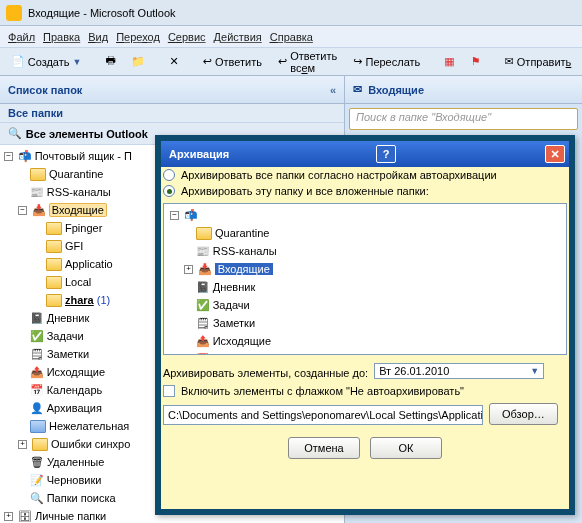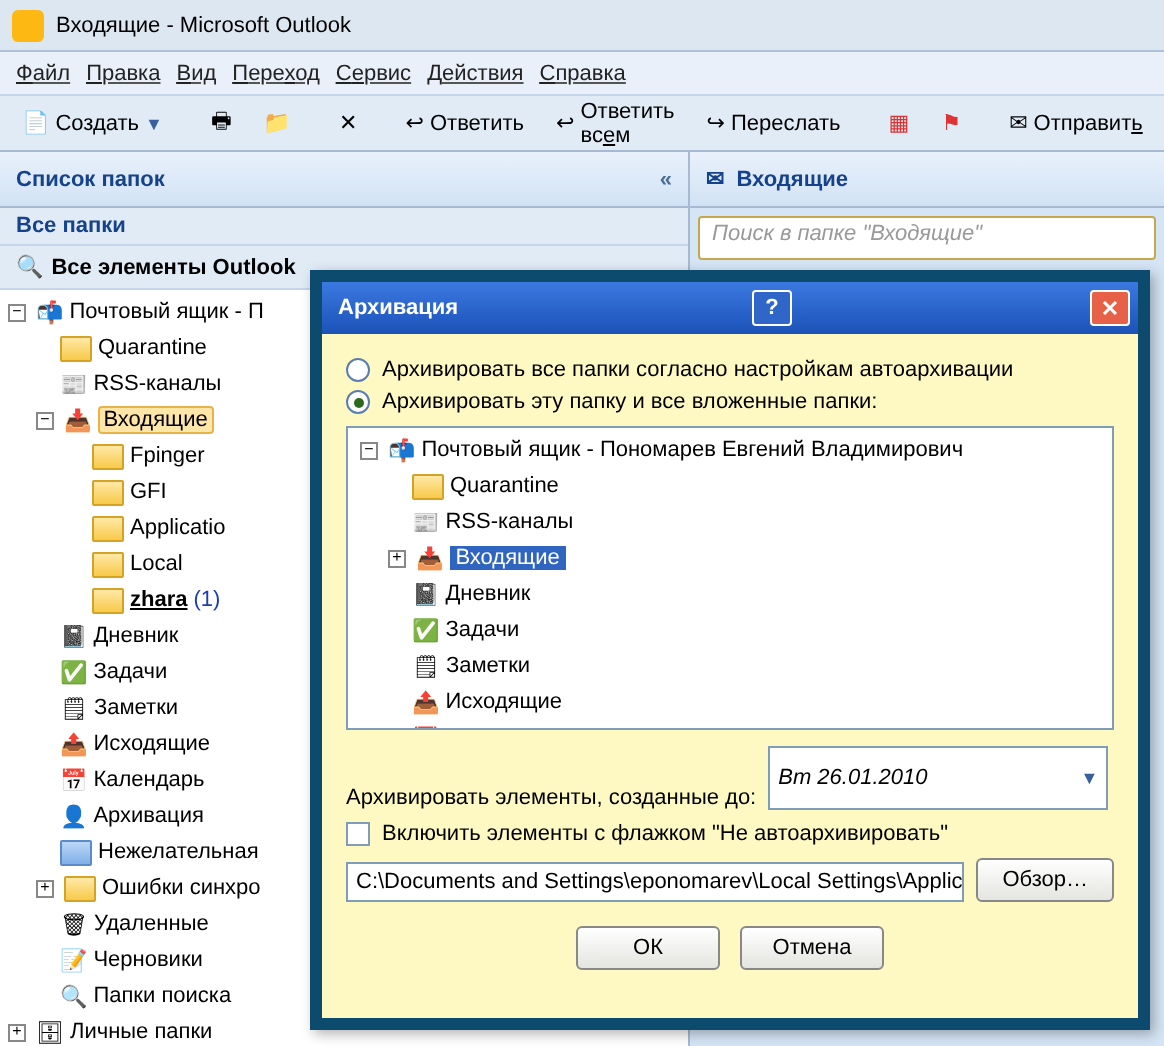--- a/index.html
+++ b/index.html
@@ -33,7 +33,7 @@
 .dlg-title { height:26px; background:linear-gradient(#3b79e0,#1b52b8); display:flex; align-items:center; padding:0 4px 0 8px; color:#fff; font-weight:bold; }
 .dlg-title .close { margin-left:auto; width:20px; height:18px; background:#e76148; border:1px solid #fff; border-radius:2px; display:flex; align-items:center; justify-content:center; color:#fff; font-weight:bold; }
 .dlg-title .help { width:20px; height:18px; background:#2f66c8; border:1px solid #fff; border-radius:2px; display:flex; align-items:center; justify-content:center; color:#fff; margin-left:auto; margin-right:2px;}
-.dlg-body { padding:12px; }
+.dlg-body { padding:2px; }
 .radio-row { display:flex; align-items:center; gap:6px; margin-bottom:4px; }
 .radio { width:12px; height:12px; border:1px solid #5a7db0; border-radius:50%; display:inline-flex; align-items:center; justify-content:center; background:#fff; }
 .radio.checked::after { content:""; width:5px; height:5px; background:#2b6a1f; border-radius:50%; }

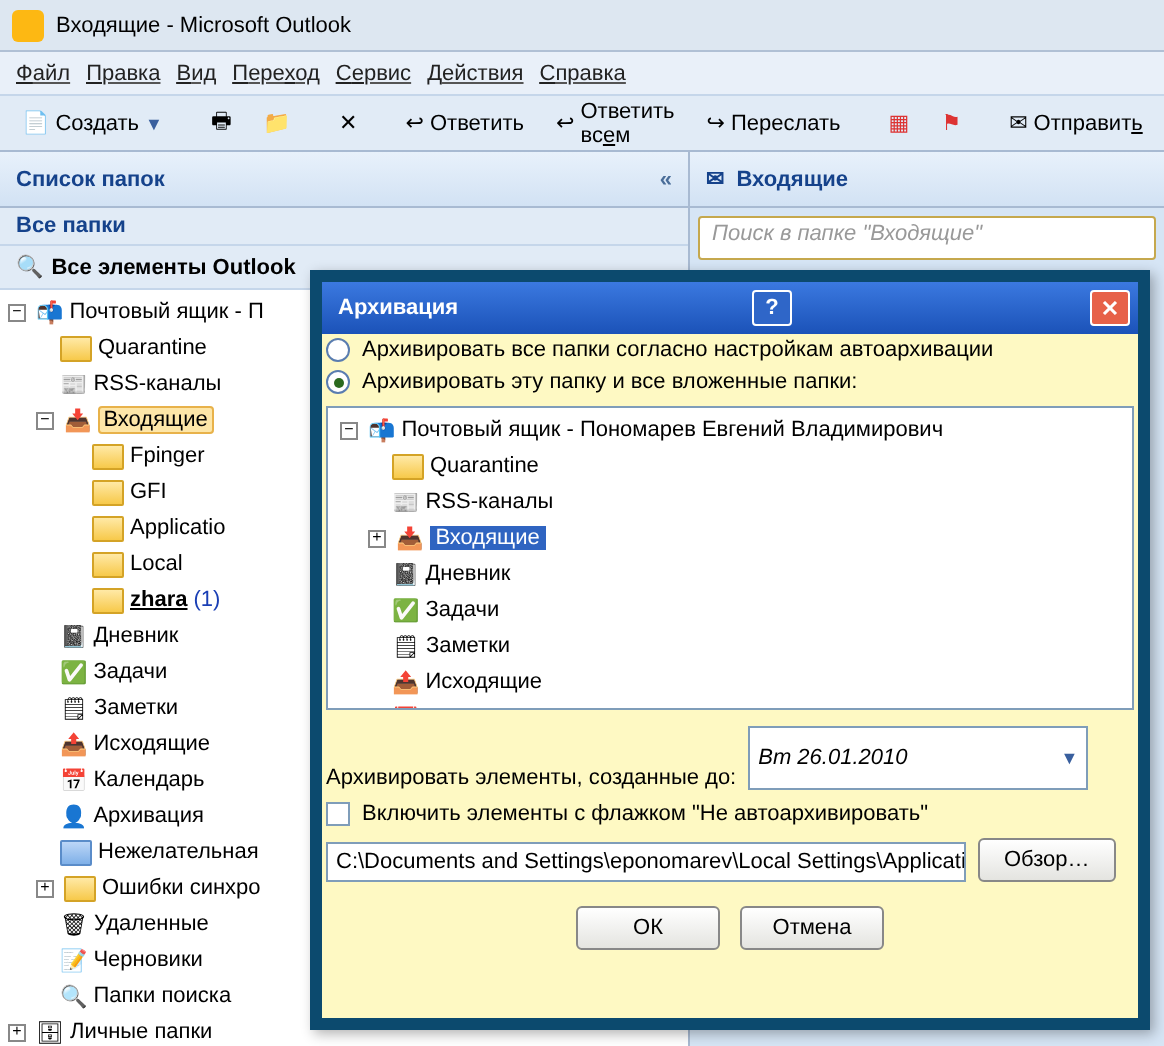--- a/index.html
+++ b/index.html
@@ -244,7 +244,6 @@
       <div class="tree-item" style="padding-left:2px">
         <span class="exp">−</span>
         <span>📬</span>
-        <span>Почтовый ящик - Пономарев Евгений Владимирович</span>
       </div>
       <div class="tree-item" style="padding-left:30px">
           <span class="folder-icon"></span>

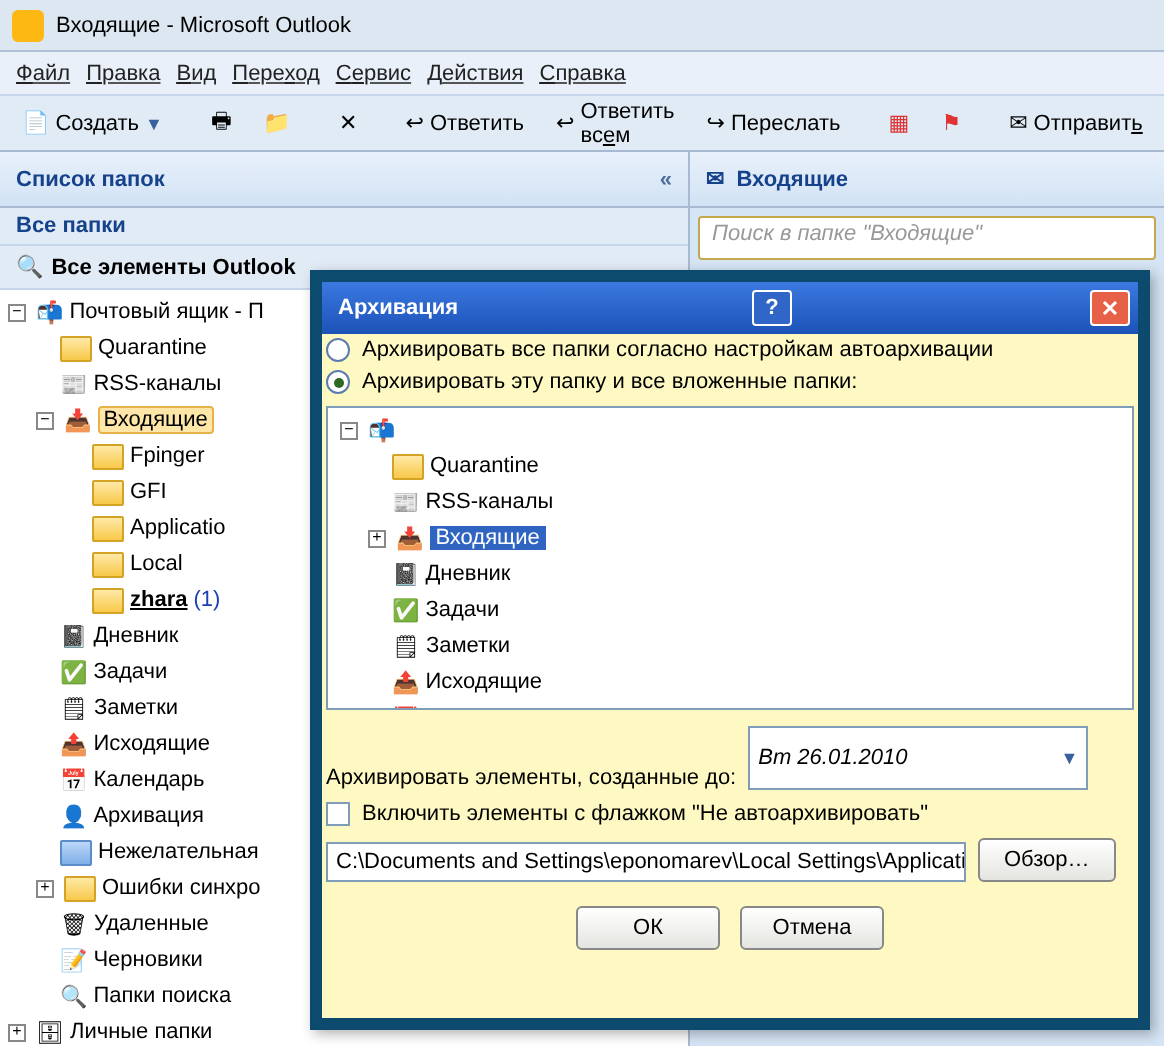--- a/index.html
+++ b/index.html
@@ -39,7 +39,7 @@
 .radio.checked::after { content:""; width:5px; height:5px; background:#2b6a1f; border-radius:50%; }
 .dlg-tree { margin:6px 0 8px 0; height:152px; border:1px solid #7f9db9; background:#fff; overflow:auto; padding:2px; }
 .form-row { display:flex; align-items:flex-end; gap:6px; margin:6px 0; }
-.date-input { flex:0 0 170px; height:32px; border:1px solid #7f9db9; background:#fff; padding:0 4px; display:flex; align-items:center; justify-content:space-between;font-style:italic; }
+.date-input { flex:0 0 170px; height:16px; border:1px solid #7f9db9; background:#fff; padding:0 4px; display:flex; align-items:center; justify-content:space-between; }
 .chk { width:12px; height:12px; border:1px solid #7f9db9; background:#fff; display:inline-block; }
 .path-input { width:320px; height:20px; border:1px solid #7f9db9; background:#fff; padding:0 4px; display:flex; align-items:center; overflow:hidden; white-space:nowrap; }
 .btn { height:22px; padding:0 12px; border:1px solid #888; background:linear-gradient(#fff,#e4e4e0); border-radius:3px; }

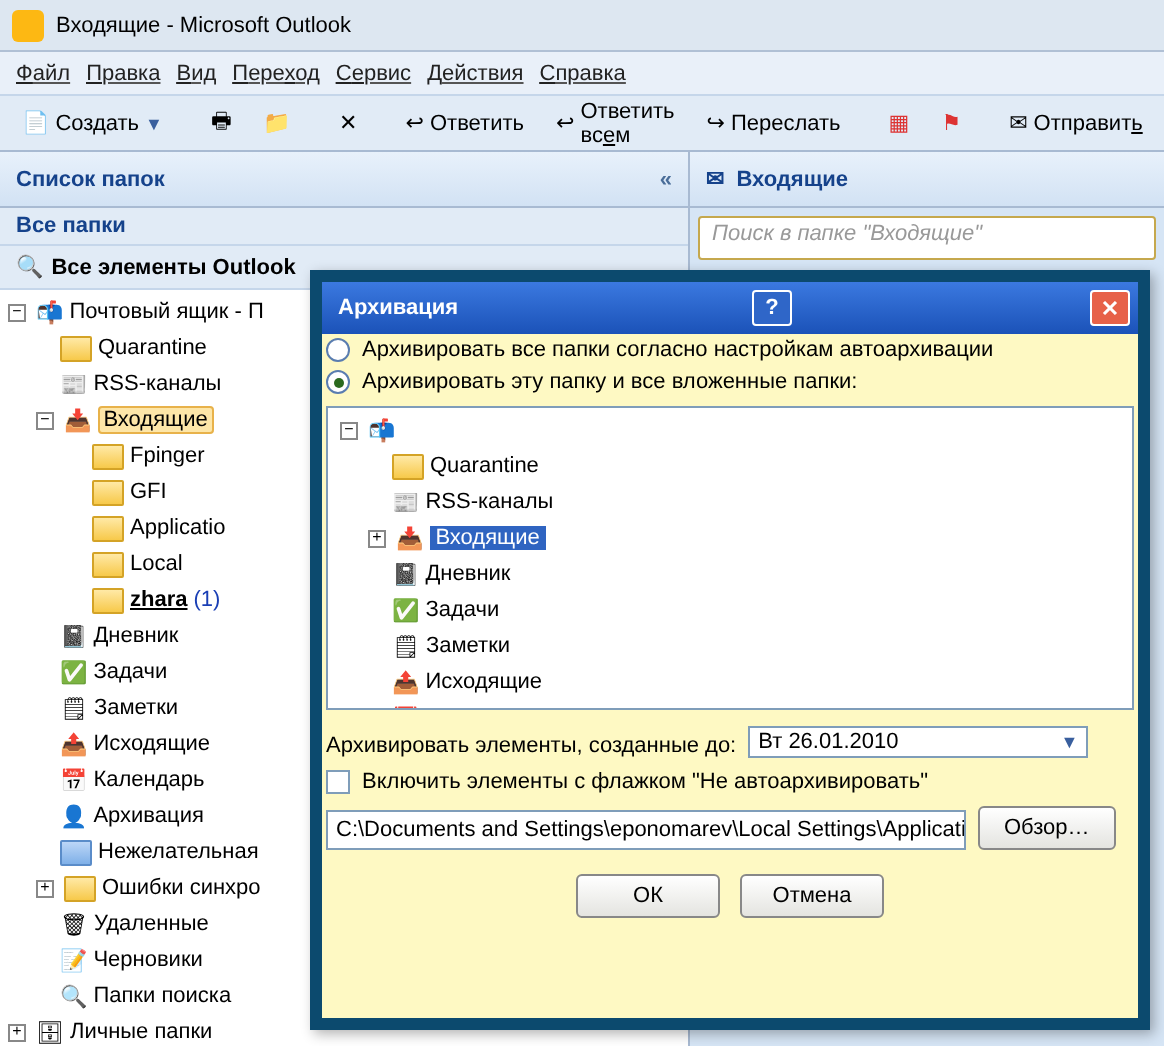--- a/index.html
+++ b/index.html
@@ -302,8 +302,8 @@
     </div>
 
     <div class="dlg-btns">
+      <button class="btn" style="min-width:72px">Отмена</button>
       <button class="btn" style="min-width:72px">ОК</button>
-      <button class="btn" style="min-width:72px">Отмена</button>
     </div>
   </div>
 </div>

